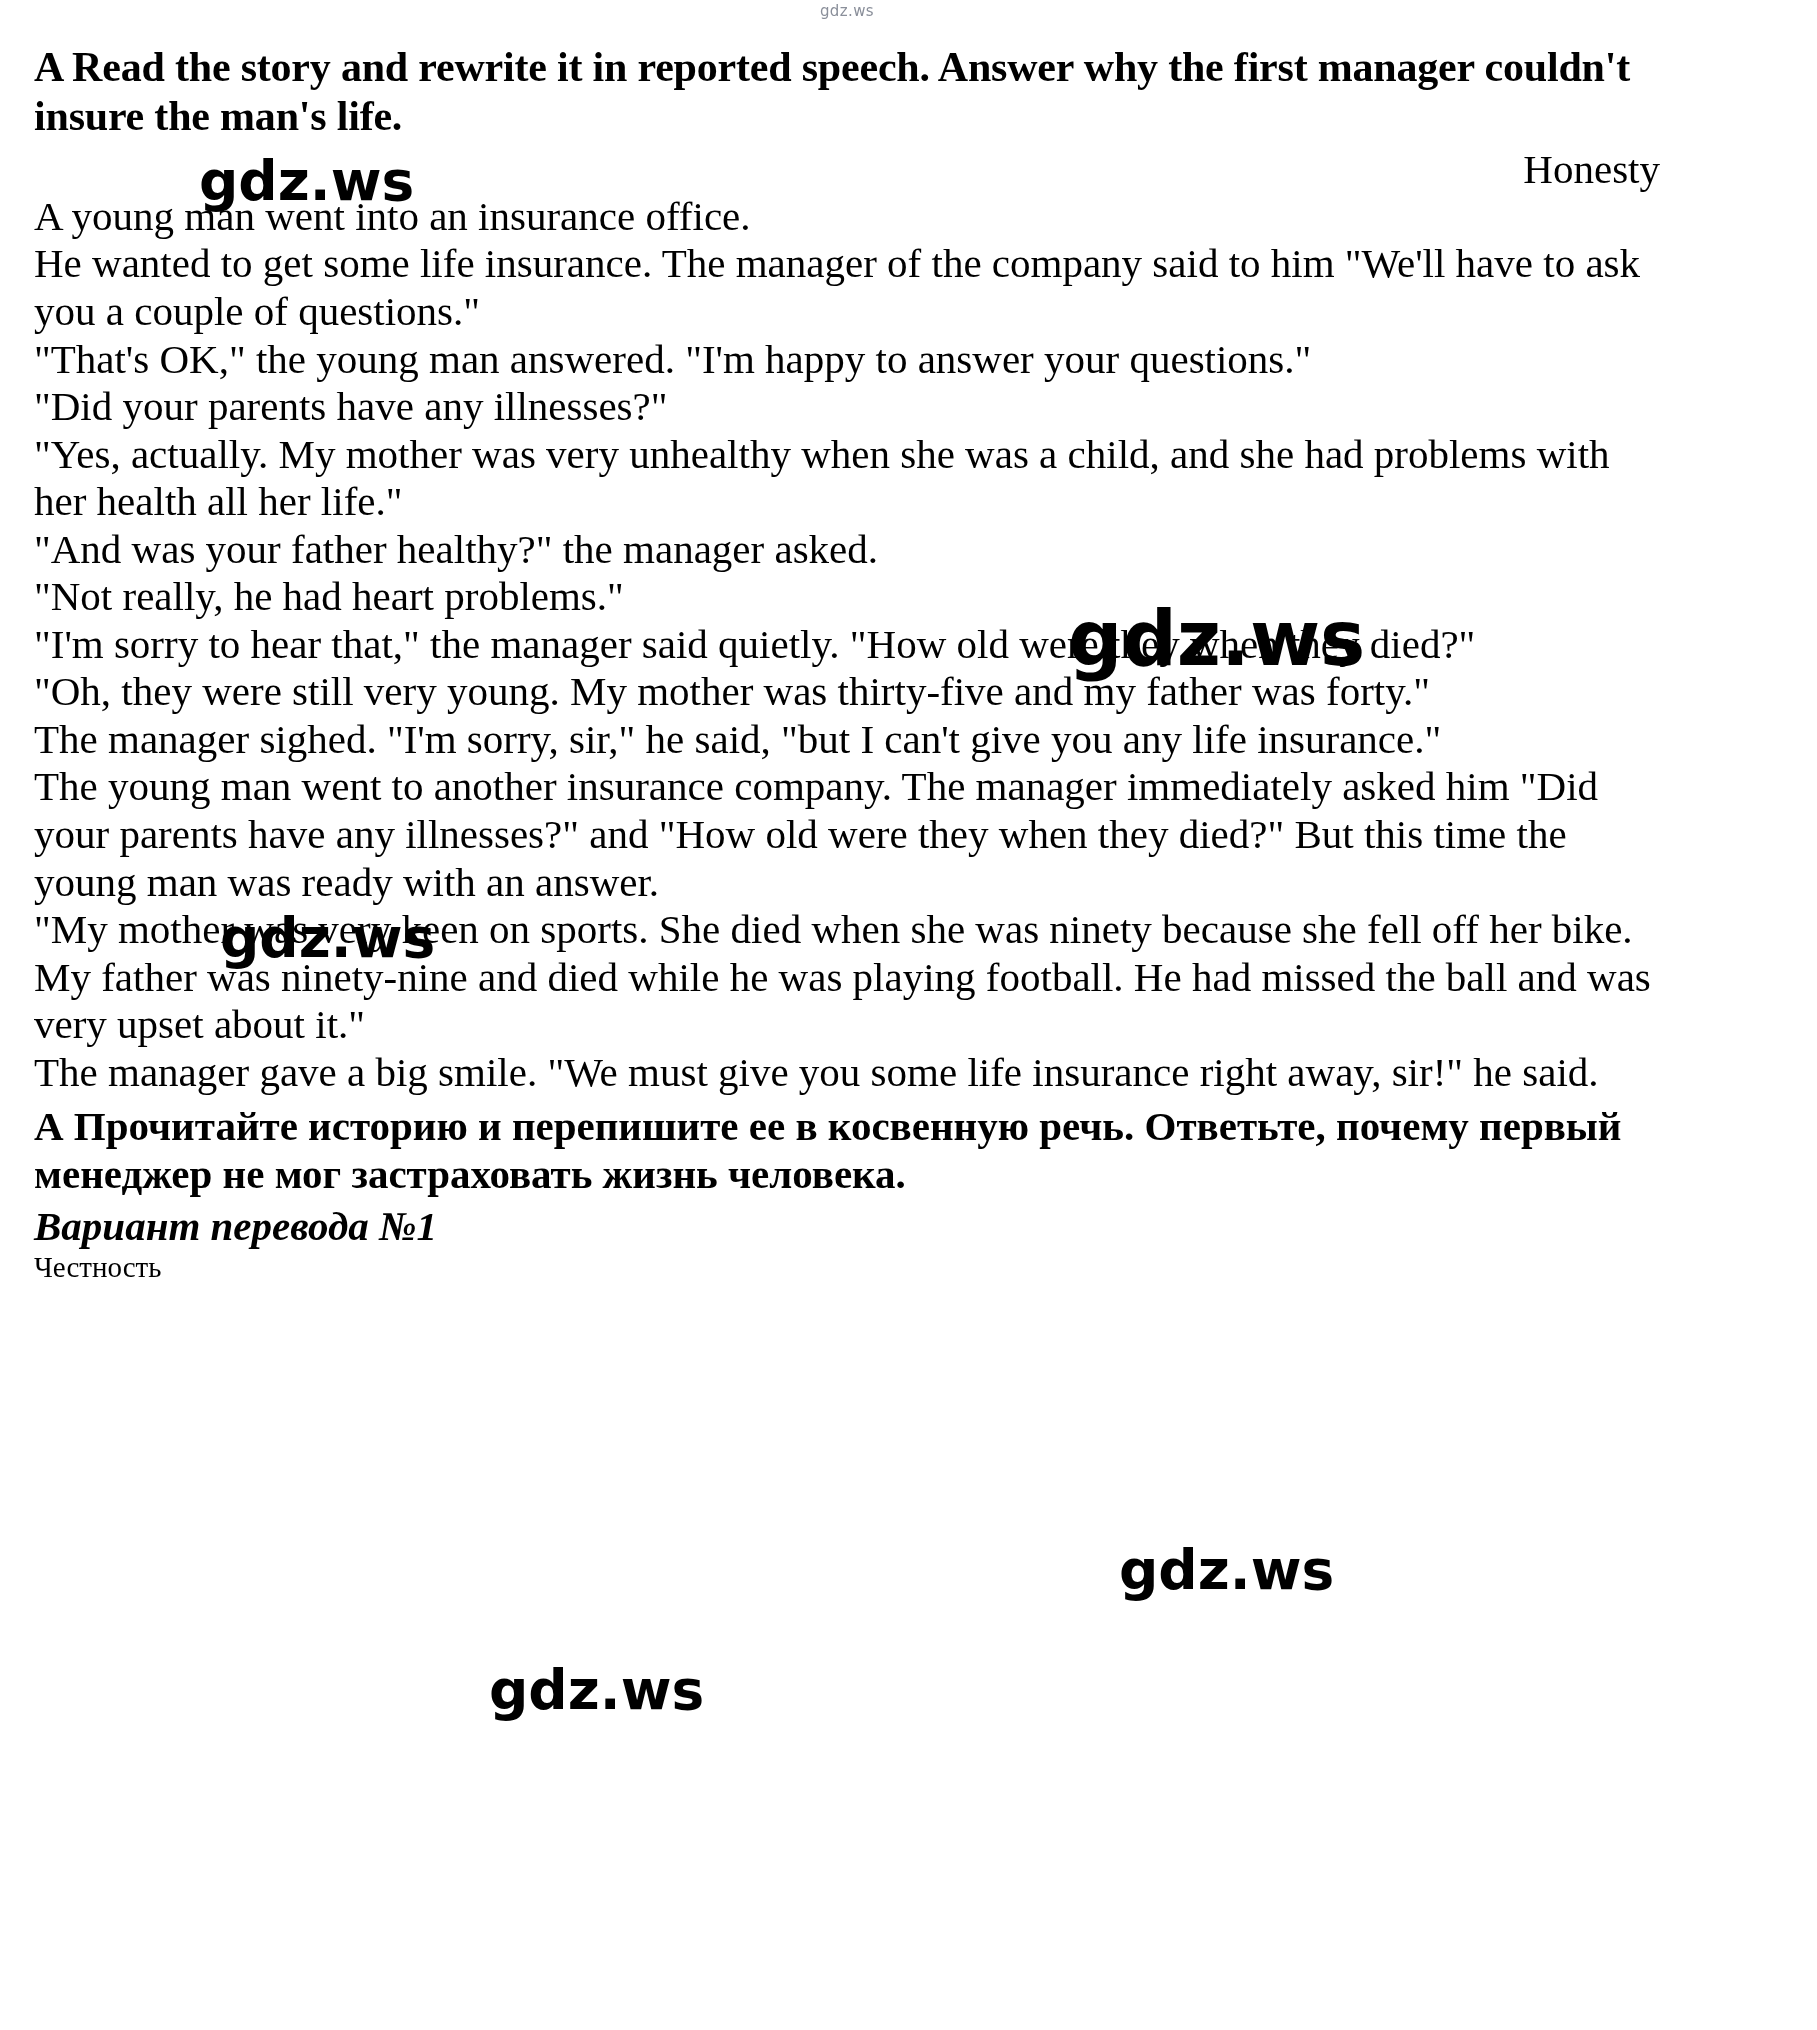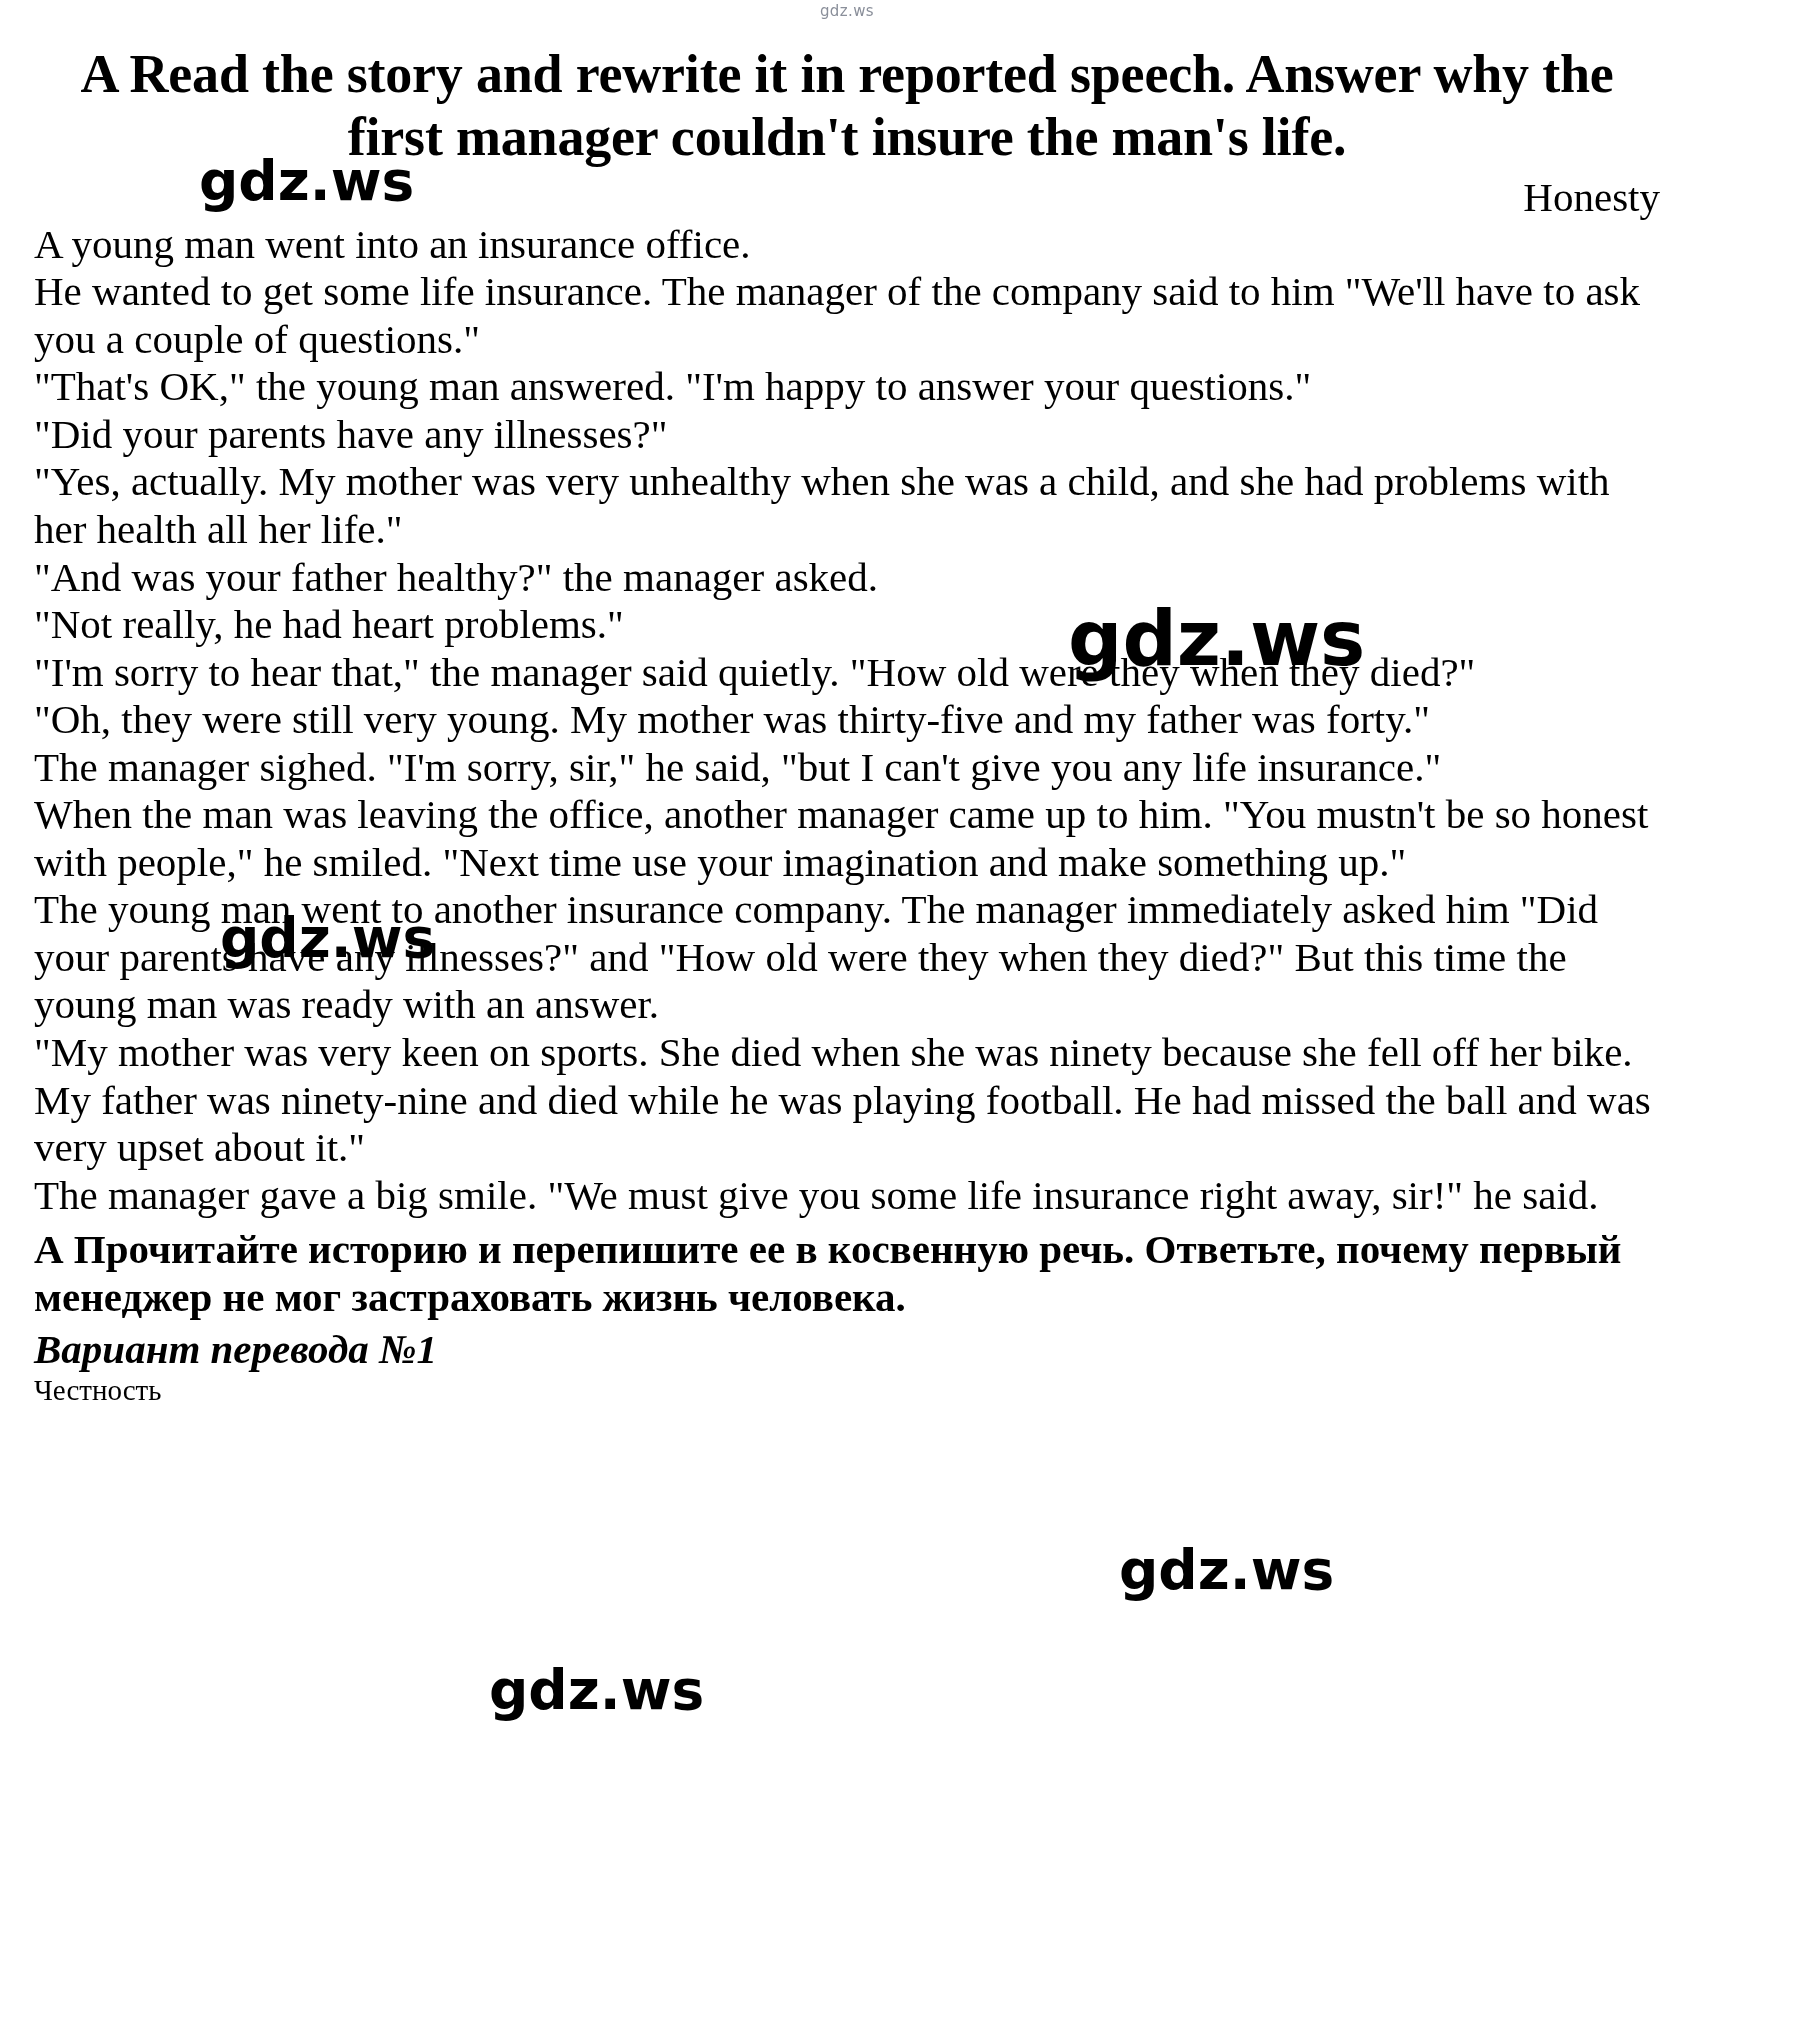--- a/index.html
+++ b/index.html
@@ -34,11 +34,10 @@
   }
   .task-title {
     font-weight: bold;
-    font-size: 54px;
+    font-size: 42px;
     line-height: 1.16;
     margin: 0 0 5.3px 0;
     letter-spacing: -0.2px;
-    text-align: center;
   }
   .story-heading {
     font-size: 41px;

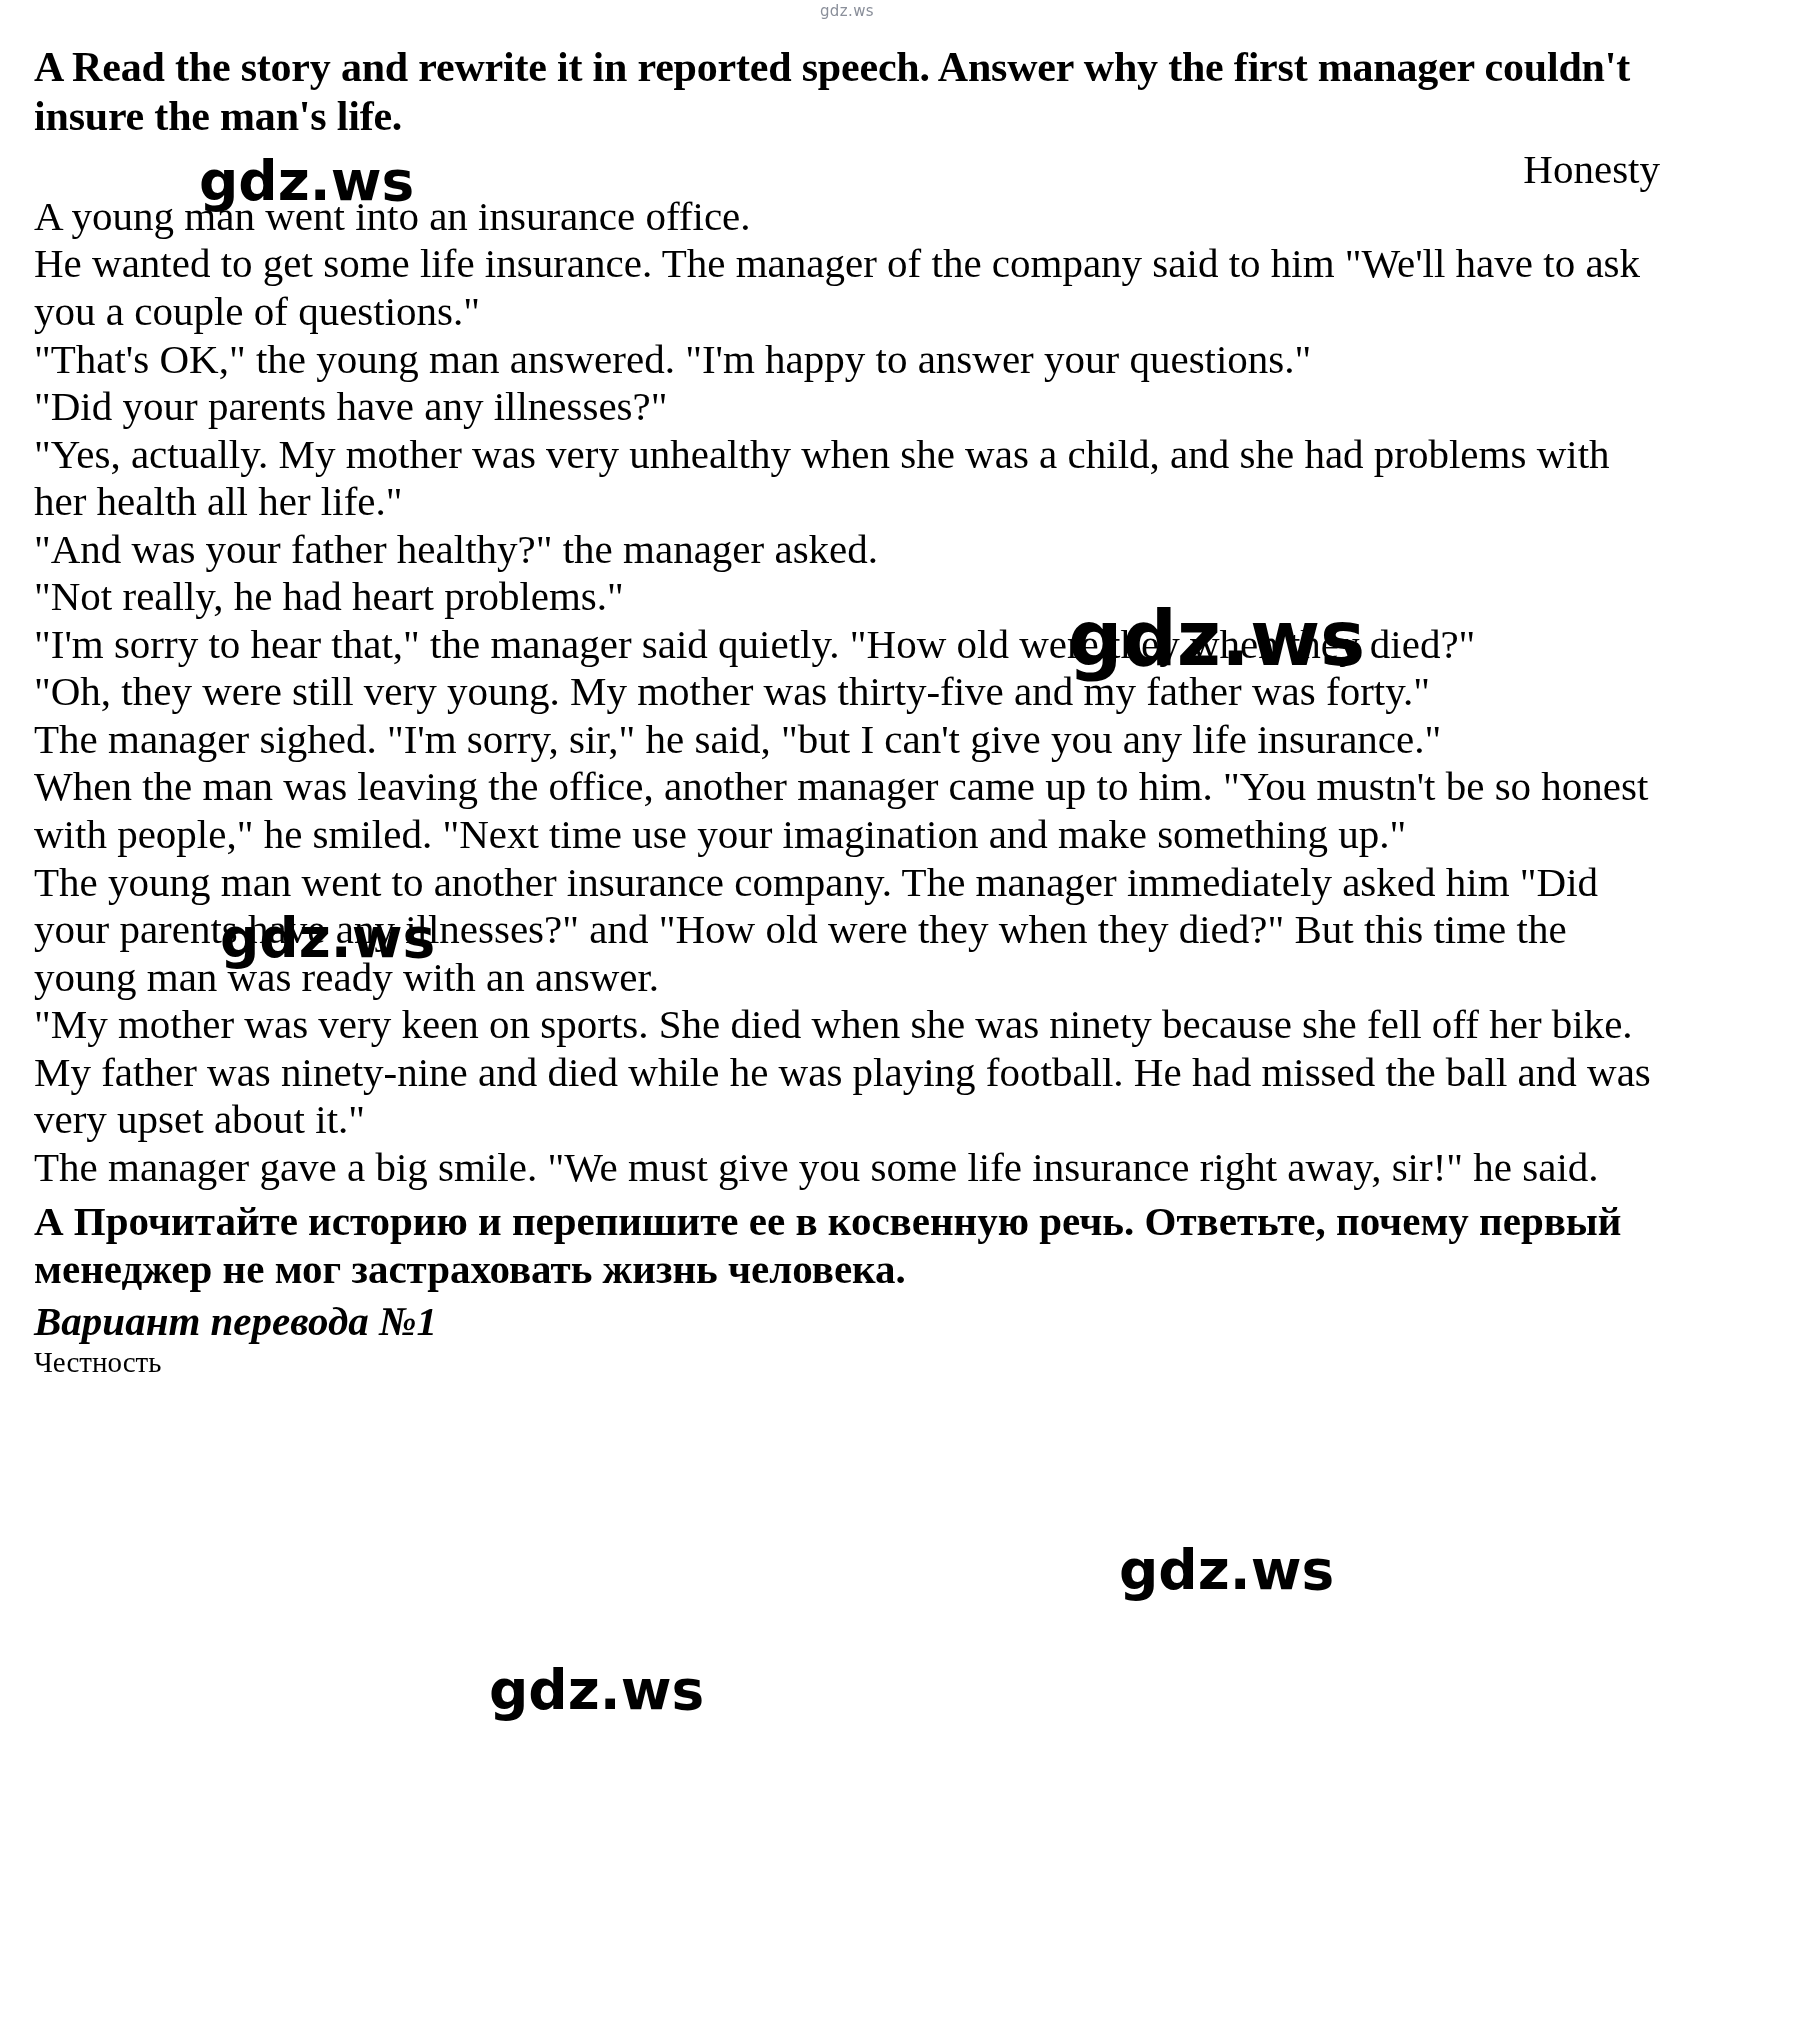--- a/index.html
+++ b/index.html
@@ -104,7 +104,6 @@
   <p class="line">"I'm sorry to hear that," the manager said quietly. "How old were they when they died?"</p>
   <p class="line">"Oh, they were still very young. My mother was thirty-five and my father was forty."</p>
   <p class="line">The manager sighed. "I'm sorry, sir," he said, "but I can't give you any life insurance."</p>
-  <p class="line">When the man was leaving the office, another manager came up to him. "You mustn't be so honest with people," he smiled. "Next time use your imagination and make something up."</p>
   <p class="line">The young man went to another insurance company. The manager immediately asked him "Did your parents have any illnesses?" and "How old were they when they died?" But this time the young man was ready with an answer.</p>
   <p class="line">"My mother was very keen on sports. She died when she was ninety because she fell off her bike. My father was ninety-nine and died while he was playing football. He had missed the ball and was very upset about it."</p>
   <p class="line">The manager gave a big smile. "We must give you some life insurance right away, sir!" he said.</p>

